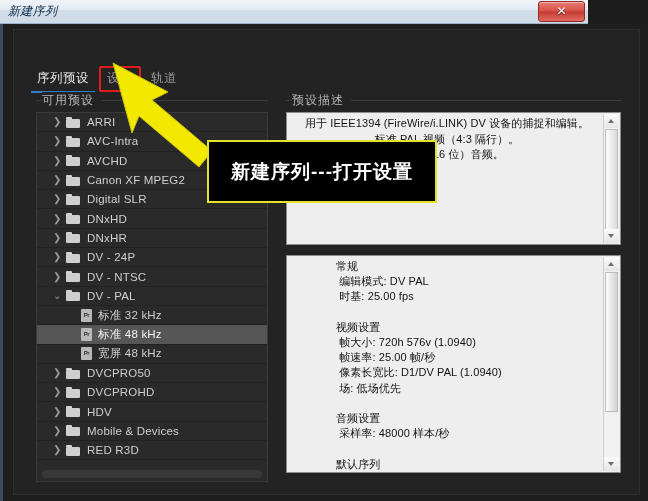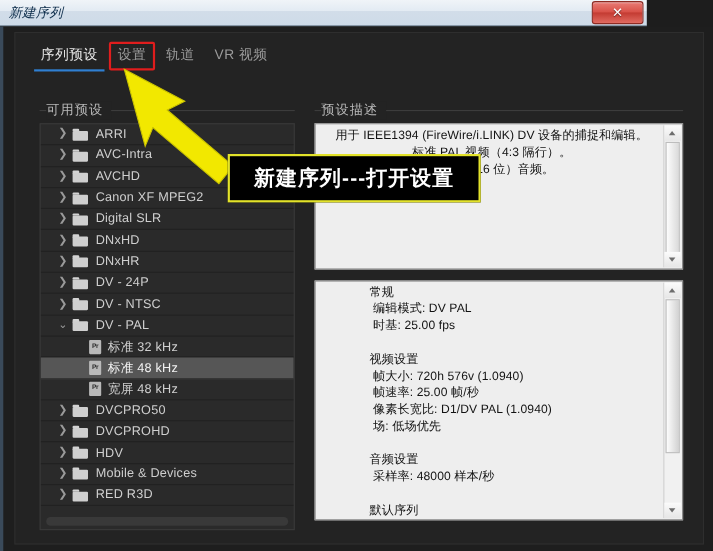--- a/index.html
+++ b/index.html
@@ -106,6 +106,7 @@
     white-space: nowrap;
     cursor: pointer;
     letter-spacing: 0.5px;
+    margin-top: 28px;
   }
   .tab.active {
     color: #e9e9e9;

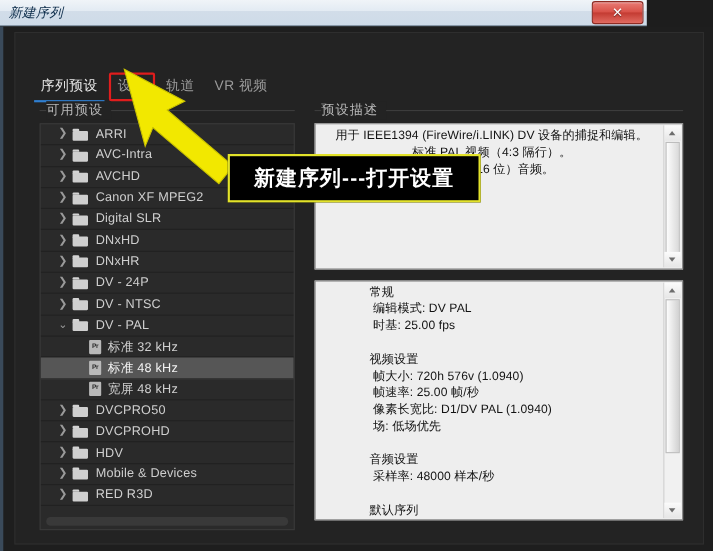--- a/index.html
+++ b/index.html
@@ -404,7 +404,6 @@
         <div class="tab active">序列预设</div>
         <div class="tab boxed">设置</div>
         <div class="tab">轨道</div>
-        <div class="tab">VR 视频</div>
       </div>
 
       <div class="group-left">

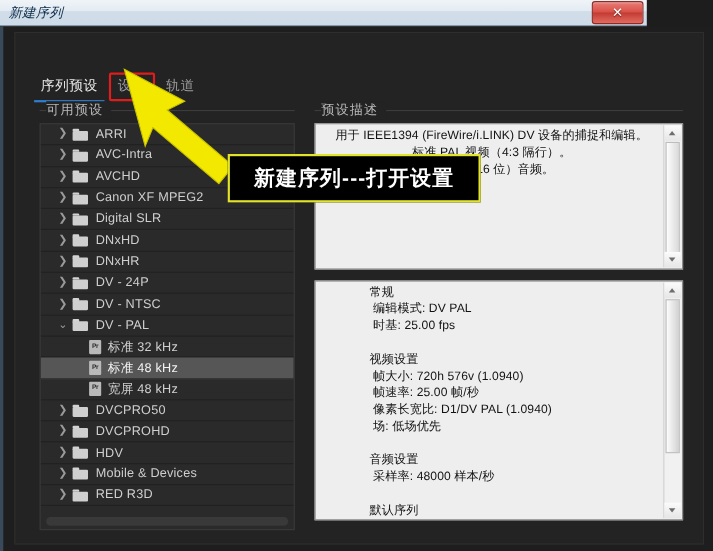--- a/index.html
+++ b/index.html
@@ -360,7 +360,7 @@
     left: 207px;
     top: 140px;
     width: 230px;
-    height: 44px;
+    height: 63px;
     background: #000000;
     border: 2px solid #e3e32a;
     box-sizing: border-box;

